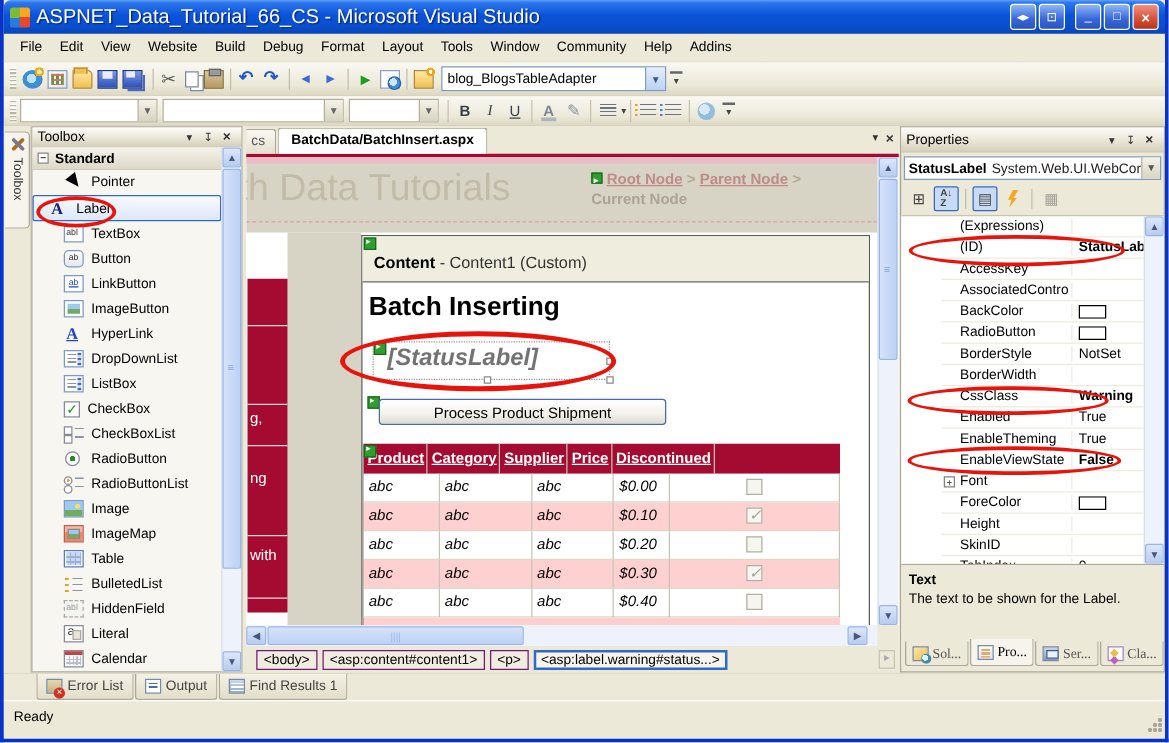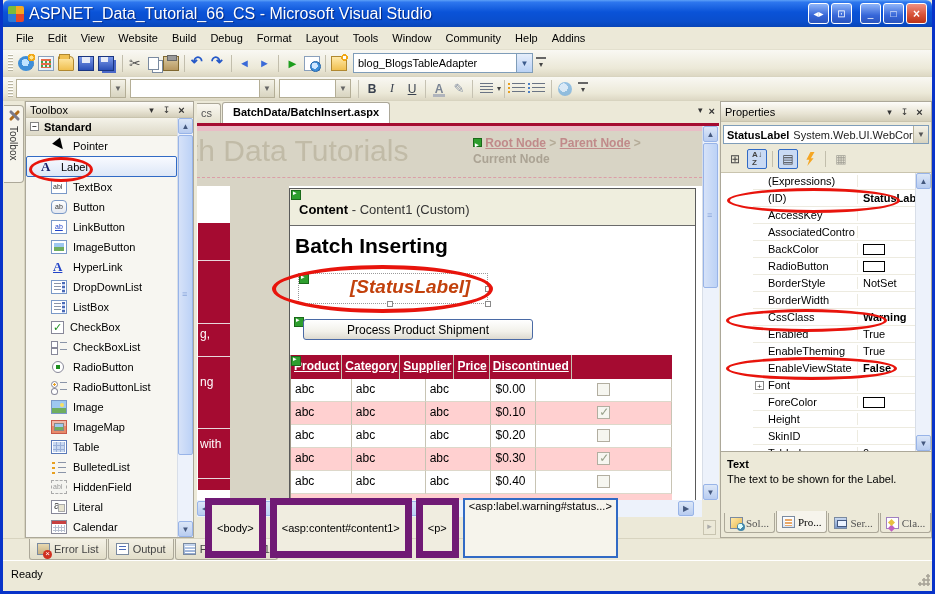--- a/index.html
+++ b/index.html
@@ -159,7 +159,7 @@
   .cframe-head .txt b { color:#000; }
   .page-heading { position:absolute; left:5px; top:45px; font-size:21px; font-weight:bold; color:#000; }
   .status-box { position:absolute; left:8px; top:84px; width:190px; height:31px; border:1px dotted #9A9A9A; }
-  .status-text { position:absolute; left:11px; top:2px; font-size:19px; font-weight:bold; font-style:italic; color:#c2410c; white-space:nowrap;margin-left:40px; }
+  .status-text { position:absolute; left:11px; top:2px; font-size:19px; font-weight:bold; font-style:italic; color:#737373; white-space:nowrap; }
   .handle { position:absolute; width:6px; height:6px; background:#FFF; border:1px solid #8A8A8A; }
   .xp-button { position:absolute; left:13px; top:130px; width:230px; height:21px; background:linear-gradient(180deg,#FFFFFF,#F2F1EA 60%,#DDDAD0); border:1px solid #4A6AA5; border-radius:3px; font-size:12px; color:#000; display:flex; align-items:center; justify-content:center; }
   .gv { position:absolute; left:0; top:166px; width:382px; font-size:12px; border-left:1px solid #9A9484; }

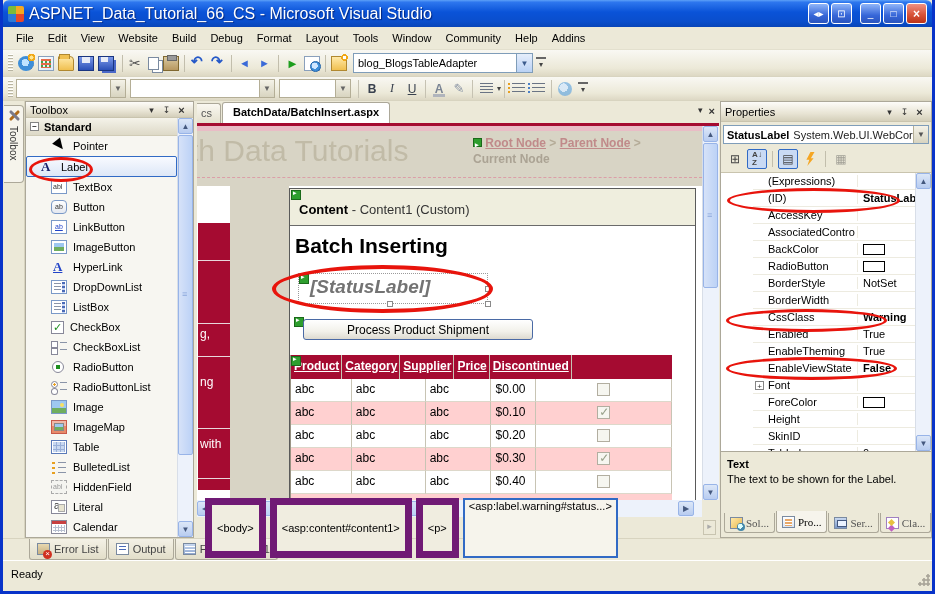--- a/index.html
+++ b/index.html
@@ -167,7 +167,7 @@
   .gv-head .gv-hcell { padding:4px 2px 0 3px; text-decoration:underline; border-right:1px solid #C8C4B4; white-space:nowrap; overflow:hidden; }
   .gv-row { display:flex; height:23px; background:#FFF; }
   .gv-row.alt { background:#FFD0D0; }
-  .gv-cell { padding:3px 0 0 4px; border-right:1px solid #C8C4B4; border-bottom:1px solid #DDD8CA; overflow:hidden; white-space:nowrap; }
+  .gv-cell { padding:3px 0 0 4px; border-right:1px solid #C8C4B4; border-bottom:1px solid #DDD8CA; overflow:hidden; white-space:nowrap;font-style:italic; }
   .c1{width:61px;} .c2{width:74px;} .c3{width:66px;} .c4{width:45px;} .c5{width:136px; text-align:center; padding-left:0;}
   .gv-check { display:inline-block; width:13px; height:13px; margin-top:1px; border:1px solid #B2AEA0; background:#F6F6F0; position:relative; }
   .gv-check.checked::before { content:"\2713"; position:absolute; left:1px; top:-2px; color:#97A089; font-size:12px; }

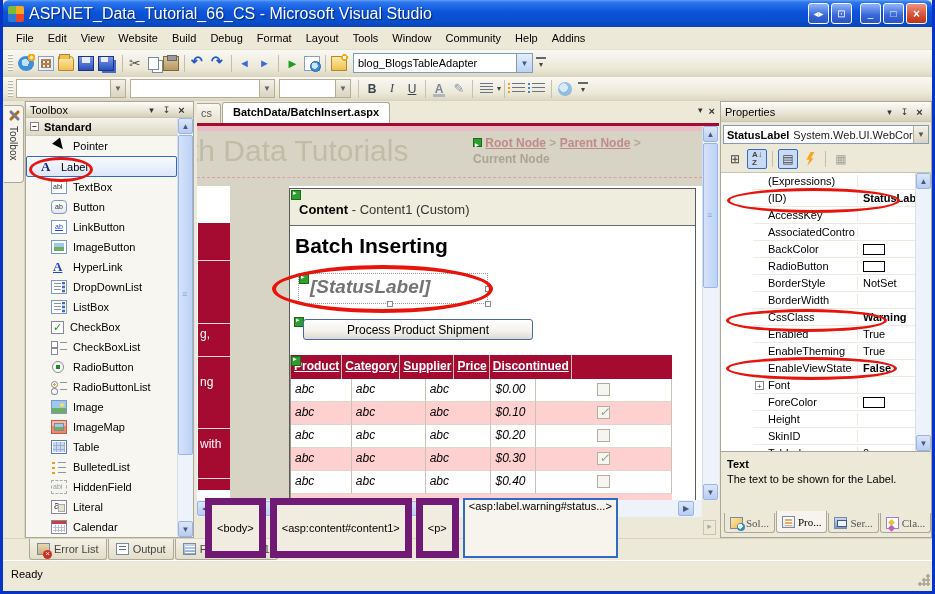--- a/index.html
+++ b/index.html
@@ -181,7 +181,7 @@
   .hcorner { position:absolute; right:0; top:0; width:17px; height:17px; background:#ECE9D8; }
   
   .tagnav { height:21px; background:#ECE9D8; display:flex; align-items:center; gap:4px; padding-left:8px; position:relative; }
-  .tag { font-size:11px; border:7px solid #701a75; background:#F0EDE0; padding:17px 5px; color:#000; white-space:nowrap; }
+  .tag { font-size:11px; border:1px solid #701a75; background:#F0EDE0; padding:1px 5px; color:#000; white-space:nowrap; }
   .tag.sel { border:2px solid #316AC5; background:#F6F4EC; padding:0 4px; }
   .tagnav-more { position:absolute; right:3px; font-size:9px; color:#AAA; border:1px solid #C8C4B0; background:#ECE9D8; width:13px; height:15px; text-align:center; }
   

